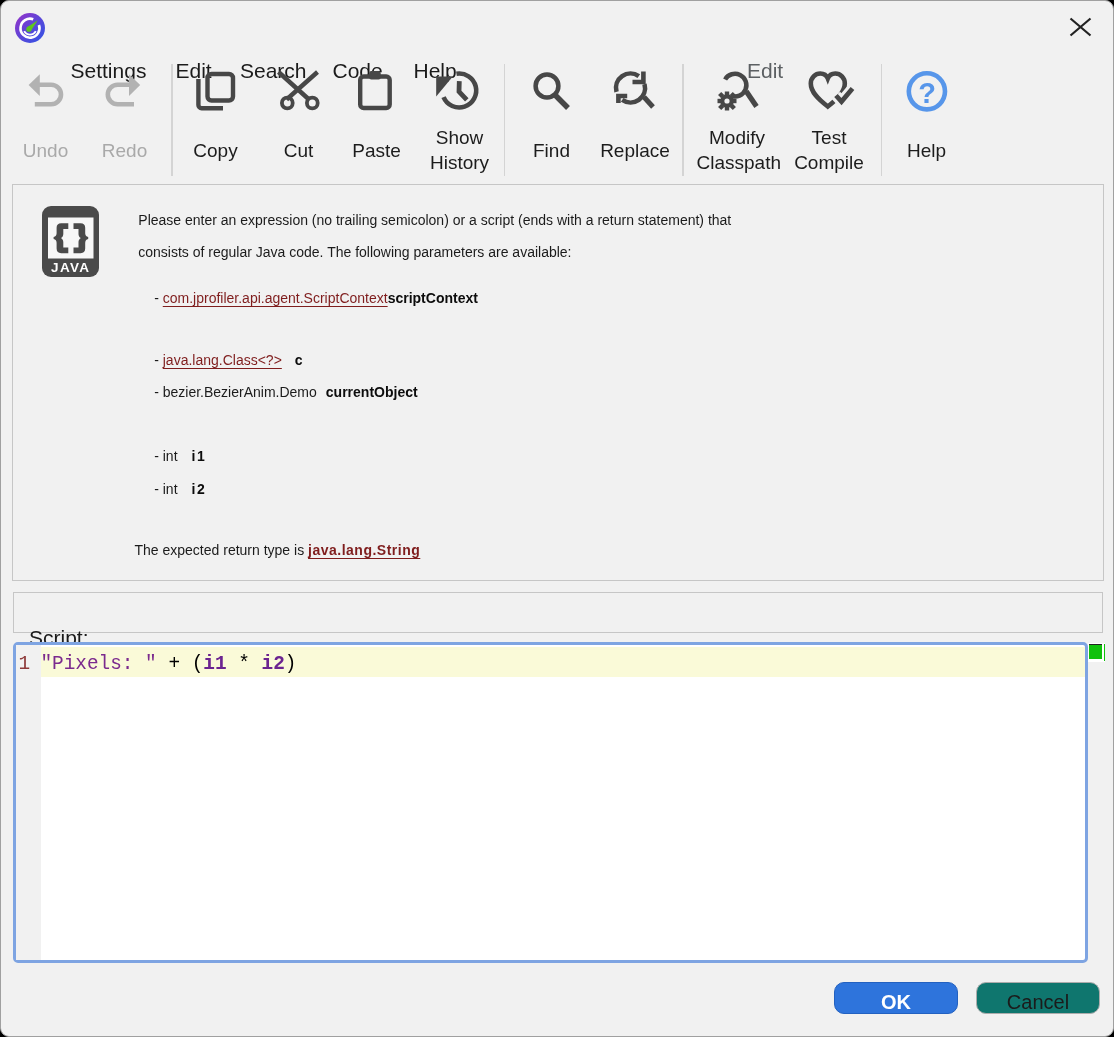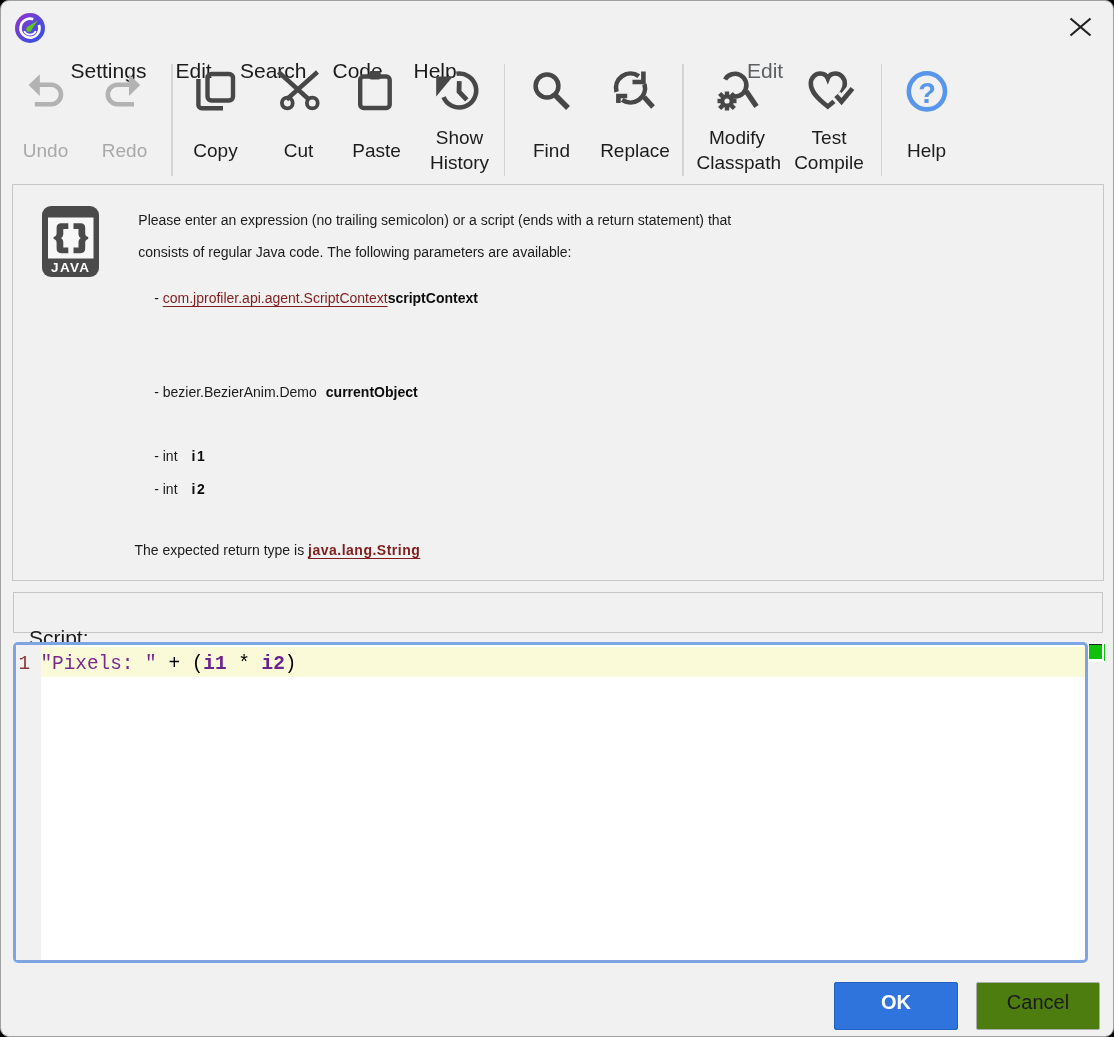--- a/index.html
+++ b/index.html
@@ -147,6 +147,7 @@
 <div class="ptx" style="left:137.3px;top:207px">Please enter an expression (no trailing semicolon) or a script (ends with a return statement) that</div>
 <div class="ptx" style="left:137.3px;top:239px">consists of regular Java code. The following parameters are available:</div>
 <div class="ptx" style="left:153.2px;top:284.6px">- <a>com.jprofiler.api.agent.ScriptContext</a><b style="">scriptContext</b></div>
+<div class="ptx" style="left:153.2px;top:347.1px">- <a>java.lang.Class&lt;?&gt;</a><b style="margin-left:13px">c</b></div>
 <div class="ptx" style="left:153.2px;top:379.1px">- bezier.BezierAnim.Demo<b style="margin-left:9px">currentObject</b></div>
 <div class="ptx" style="left:153.2px;top:443.1px">- int<b style="margin-left:14px;letter-spacing:1.5px">i1</b></div>
 <div class="ptx" style="left:153.2px;top:475.6px">- int<b style="margin-left:14px;letter-spacing:1.5px">i2</b></div>

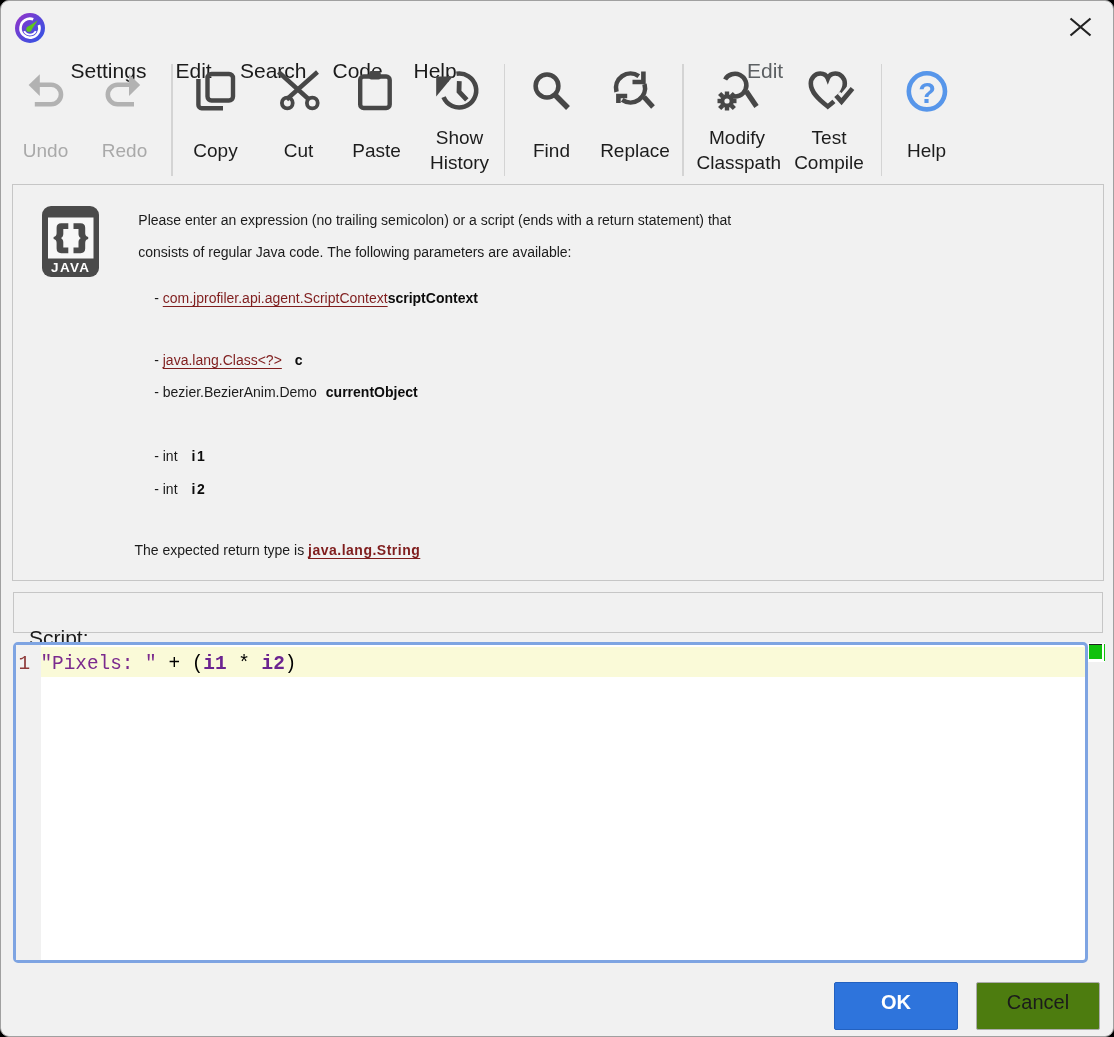--- a/index.html
+++ b/index.html
@@ -17,7 +17,7 @@
 .gutter{position:absolute;left:0;top:0;width:25px;height:315px;background:#f1f1f1;}
 .yline{position:absolute;left:25px;top:2px;right:0;height:30px;background:#fafad8;}
 .code{position:absolute;top:4px;font-family:"Liberation Mono",monospace;font-size:19.4px;line-height:30px;white-space:pre;}
-.btn{position:absolute;top:981px;height:48px;width:124px;border-radius:2px;font-size:20px;line-height:38px;text-align:center;box-sizing:border-box;}
+.btn{position:absolute;top:981px;height:32px;width:124px;border-radius:10px;font-size:20px;line-height:38px;text-align:center;box-sizing:border-box;}
 svg{position:absolute;overflow:visible;}
 </style></head><body>
 <div class="win">

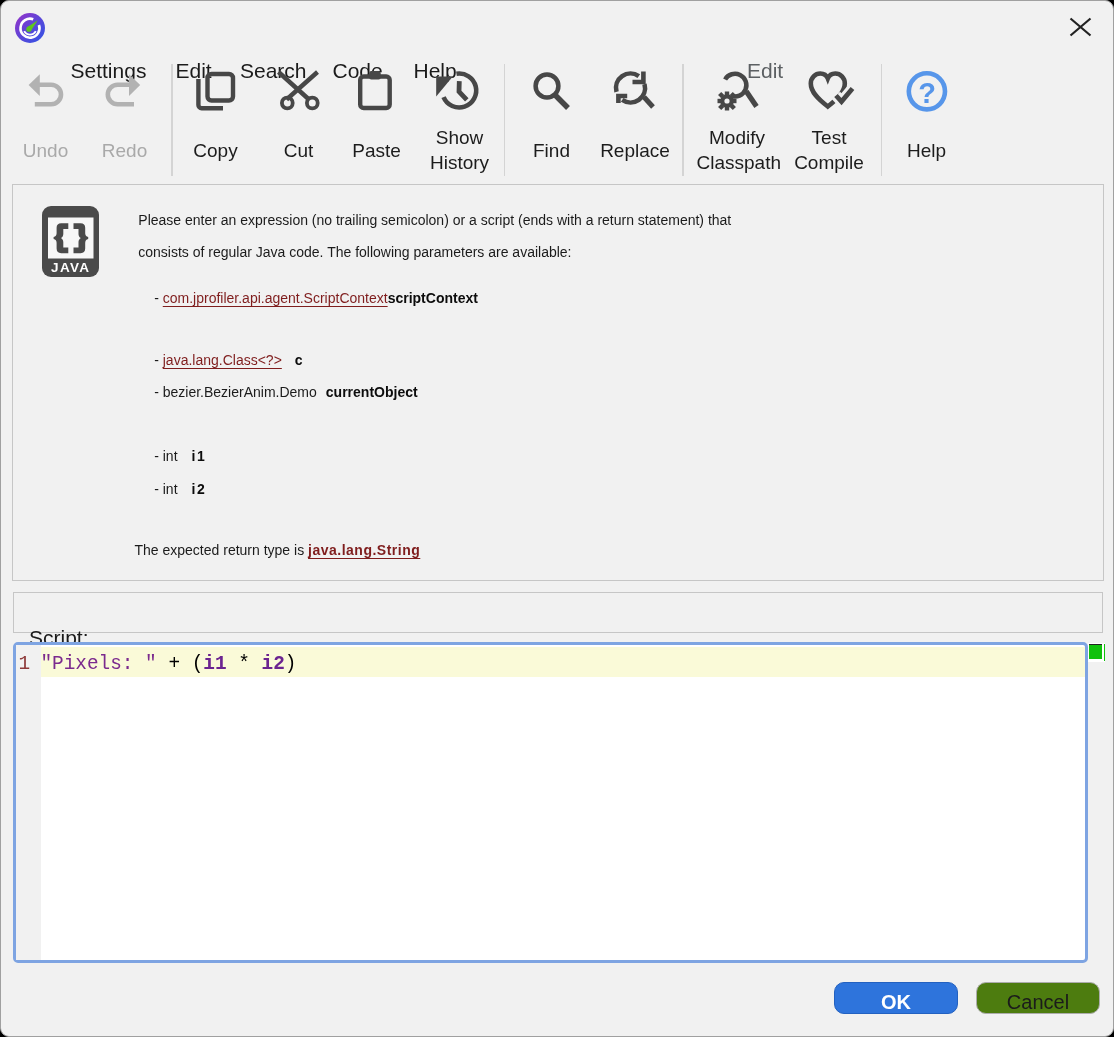--- a/index.html
+++ b/index.html
@@ -168,7 +168,7 @@
 <div class="abs" style="left:1102.6px;top:643.2px;width:1.5px;height:16.8px;background:#10c10c"></div>
 
 <div class="btn" style="left:833px;background:#2e74dc;border:1px solid #2361c0;color:#fff;font-weight:bold">OK</div>
-<div class="btn" style="left:975px;background:#4d7c0f;border:1px solid #acacac;color:#1b1b1b">Cancel</div>
+<div class="btn" style="left:975px;background:#0f766e;border:1px solid #acacac;color:#1b1b1b">Cancel</div>
 </div>
 
 </body></html>

